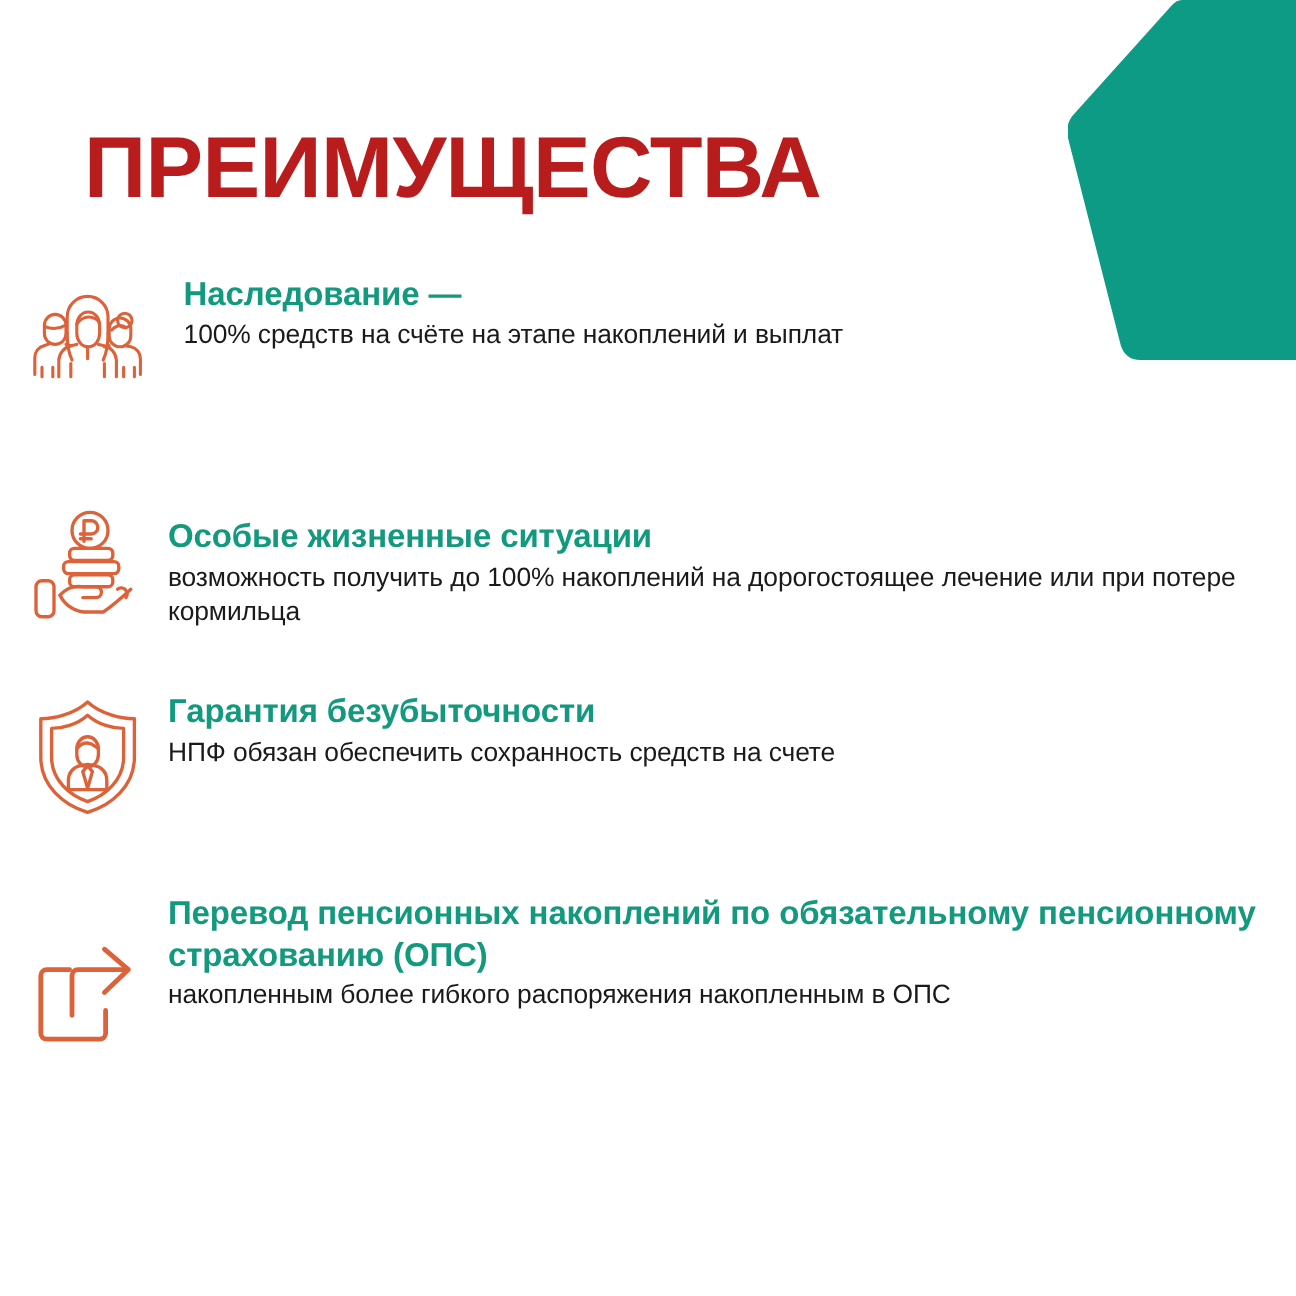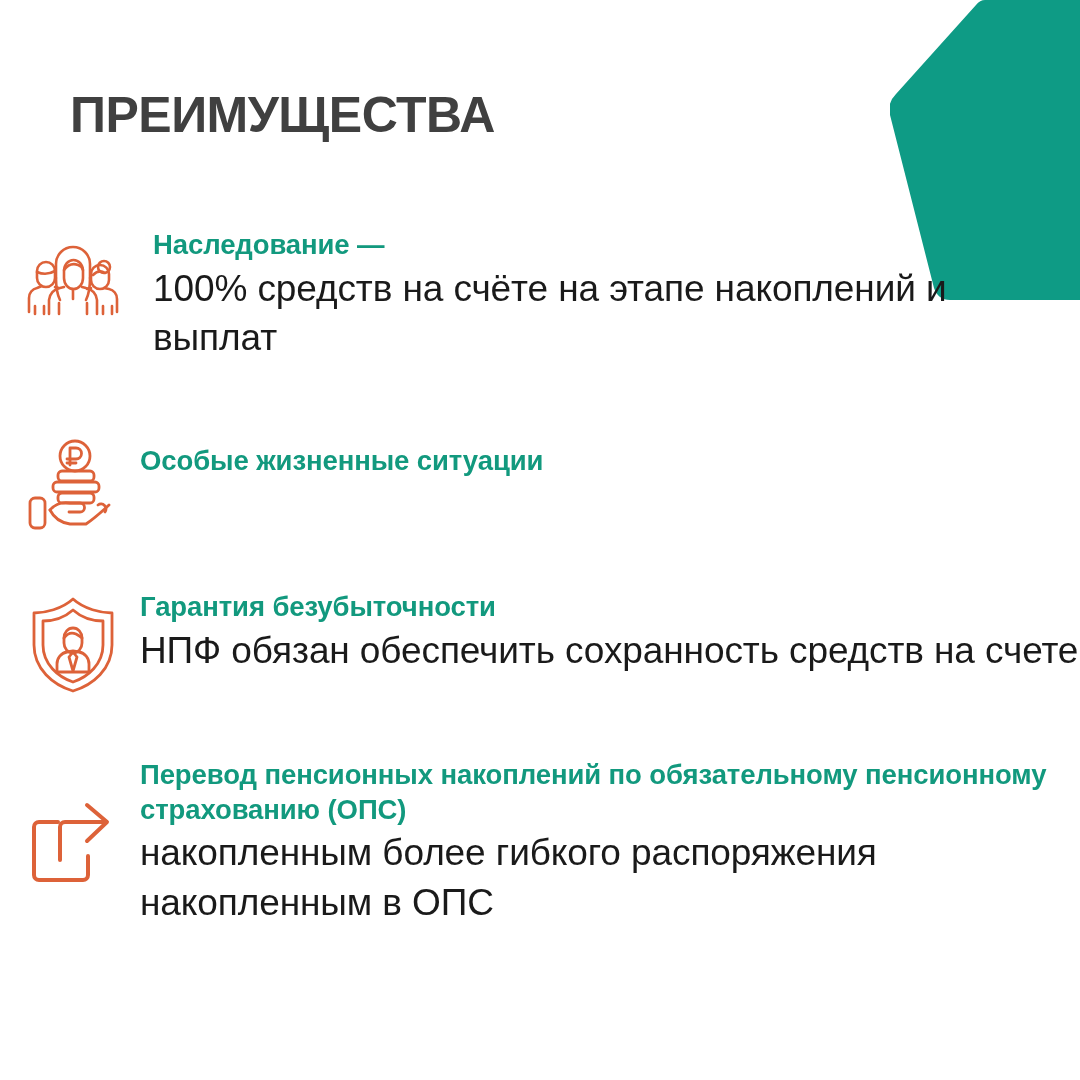--- a/index.html
+++ b/index.html
@@ -36,11 +36,11 @@
     position: absolute;
     left: 70px;
     top: 56px;
-    font-size: 50px;
+    font-size: 72px;
     line-height: 1;
     font-weight: bold;
     letter-spacing: -0.5px;
-    color: #404040;
+    color: #b91c1c;
     white-space: nowrap;
   }
 

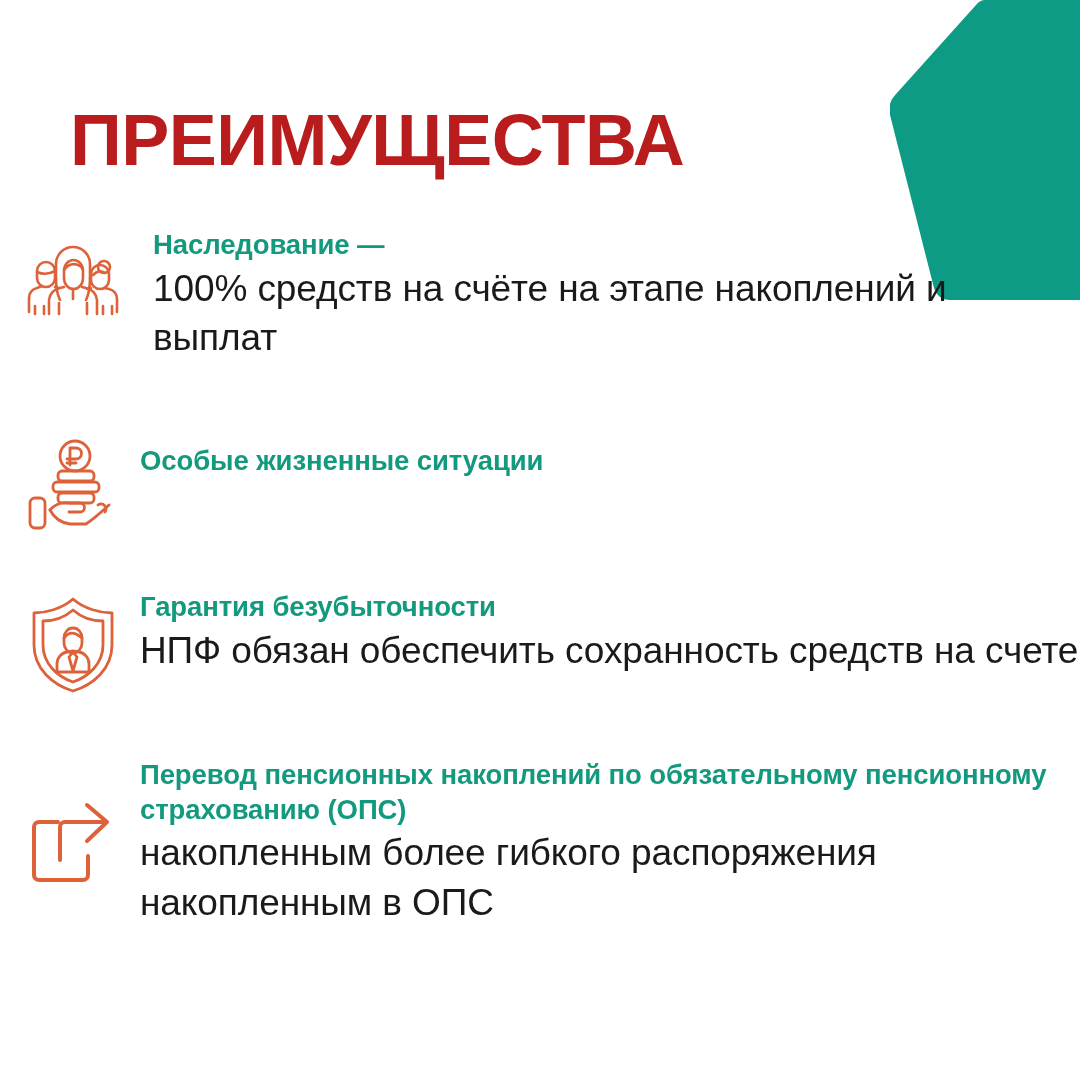--- a/index.html
+++ b/index.html
@@ -80,7 +80,7 @@
   }
   .benefit-body {
     color: #1A1A1A;
-    font-size: 37px;
+    font-size: 22px;
     line-height: 1.33;
     margin: 0;
     letter-spacing: -0.1px;

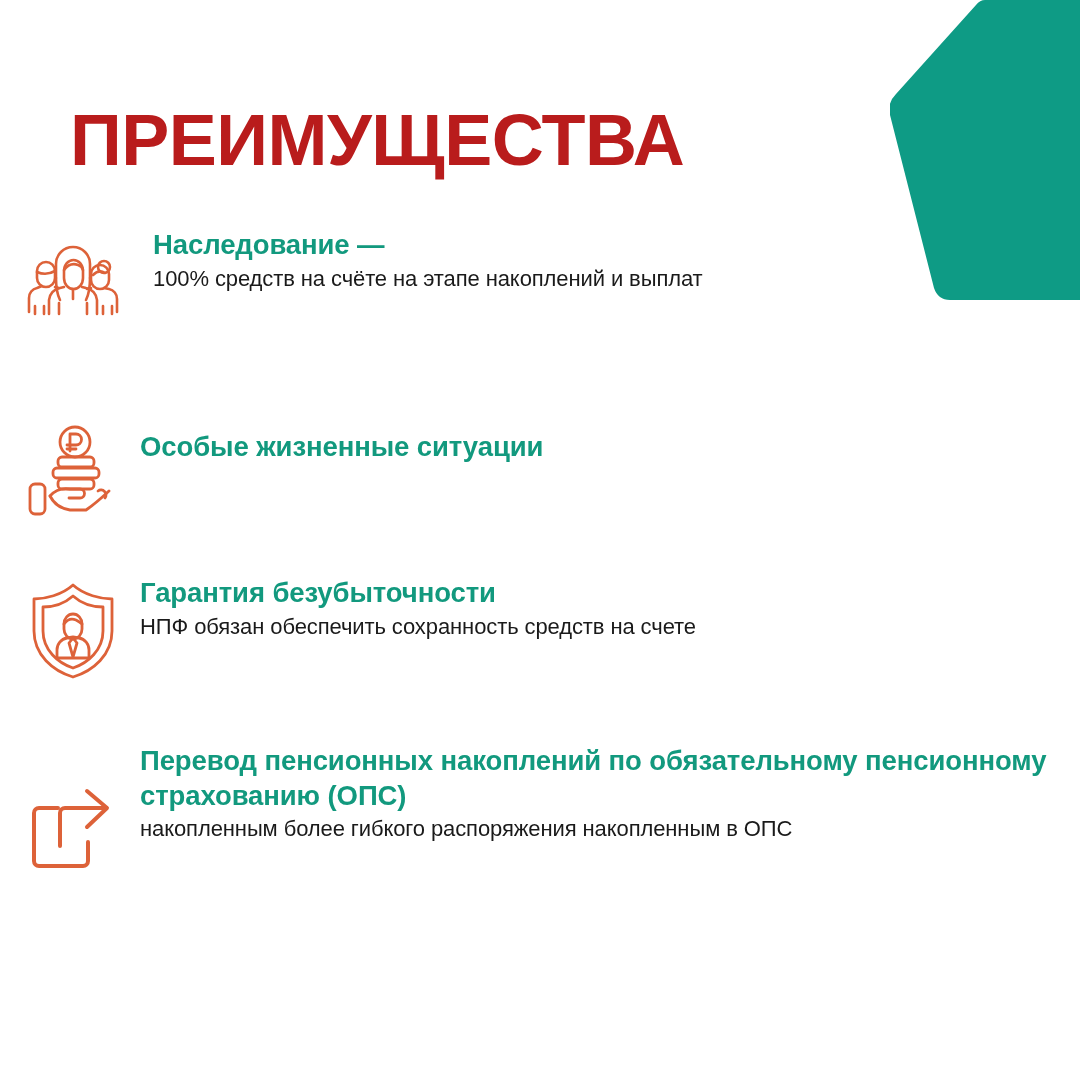--- a/index.html
+++ b/index.html
@@ -179,6 +179,7 @@
       </div>
       <div class="benefit-text">
         <p class="benefit-title">Особые жизненные ситуации</p>
+        <p class="benefit-body">возможность получить до 100% накоплений на дорогостоящее лечение или при потере кормильца</p>
       </div>
     </div>
 

